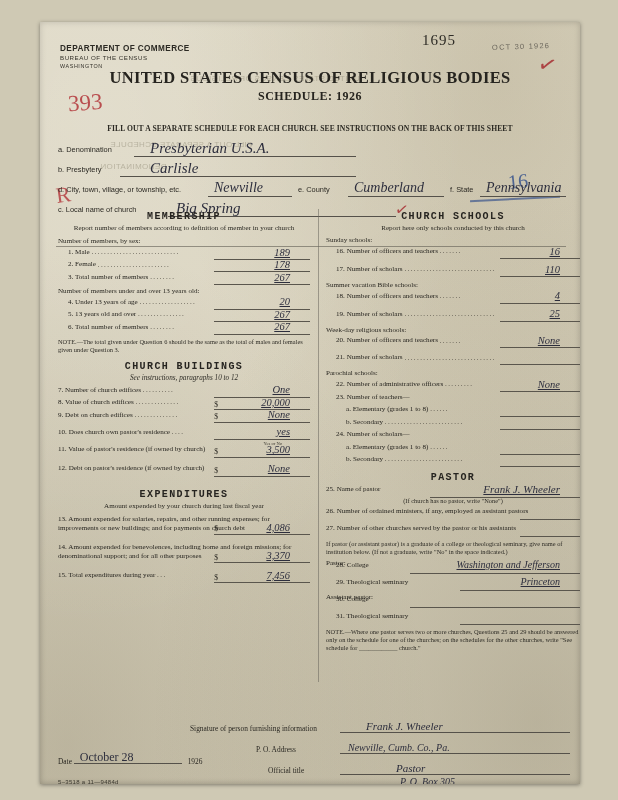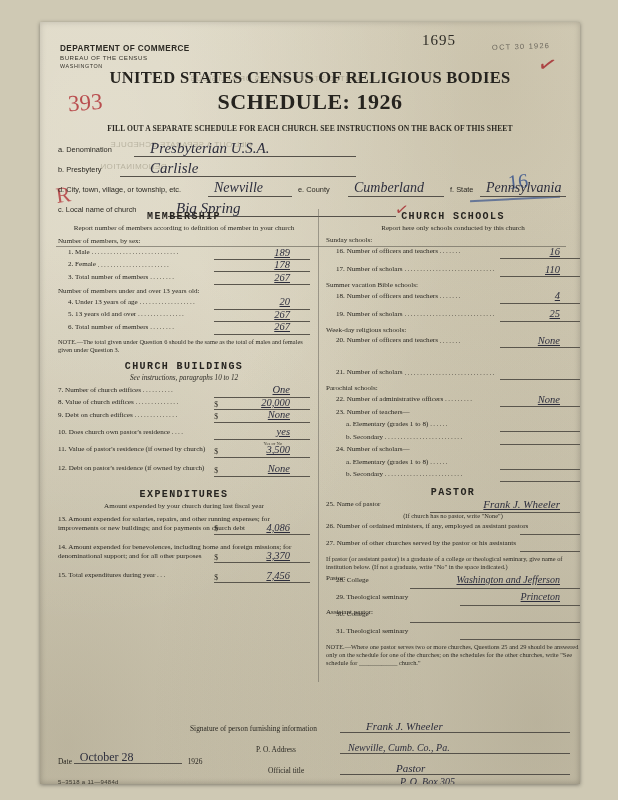--- a/index.html
+++ b/index.html
@@ -42,7 +42,7 @@
   .redcheck{position:absolute;left:498px;top:30px;color:#a5242a;font-size:22px;transform:rotate(16deg);opacity:.8;}
 
   .title1{position:absolute;left:0;right:0;top:46px;text-align:center;font-size:16.5px;font-weight:bold;letter-spacing:.3px;color:#26241f;}
-  .title2{position:absolute;left:0;right:0;top:67px;text-align:center;font-size:22px;font-weight:bold;letter-spacing:.5px;color:#26241f;}
+  .title2{position:absolute;left:0;right:0;top:67px;text-align:center;font-size:12px;font-weight:bold;letter-spacing:.5px;color:#26241f;}
   .subtitle{position:absolute;left:0;right:0;top:102px;text-align:center;font-size:7.6px;font-weight:bold;letter-spacing:.1px;color:#2b2923;}
 
   .bignum{position:absolute;left:28px;top:68px;font-family:"Liberation Serif",serif;font-size:23px;color:#b3363a;transform:rotate(-4deg);opacity:.85;}

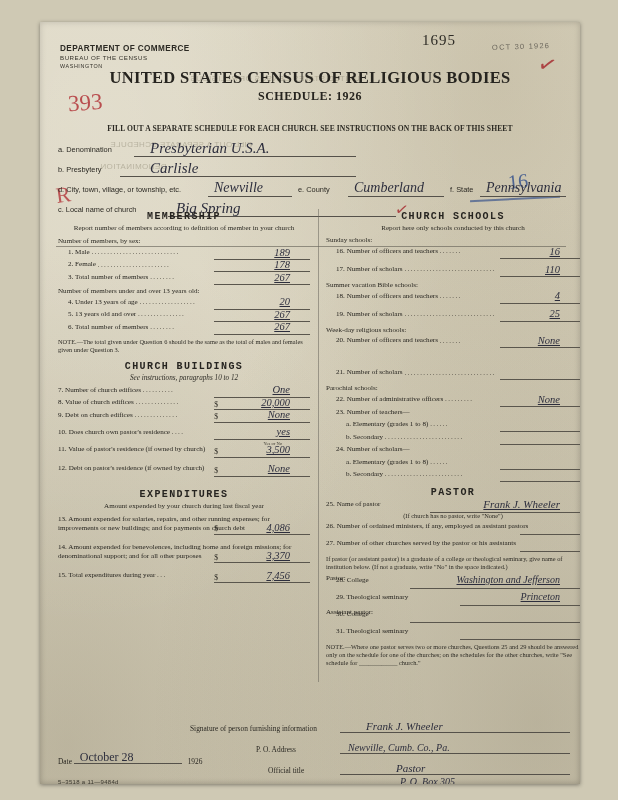--- a/index.html
+++ b/index.html
@@ -378,7 +378,7 @@
             <span class="ans" style="width:80px;"></span>
             <span class="ansv">None</span>
           </div>
-          <div class="q indent" style="margin-top:21px;">
+          <div class="q indent" style="margin-top:6px;">
             <span class="qtxt">21.</span>
             <span class="qtxt">Number of scholars</span>
             <span class="dotfill">.............................</span>

